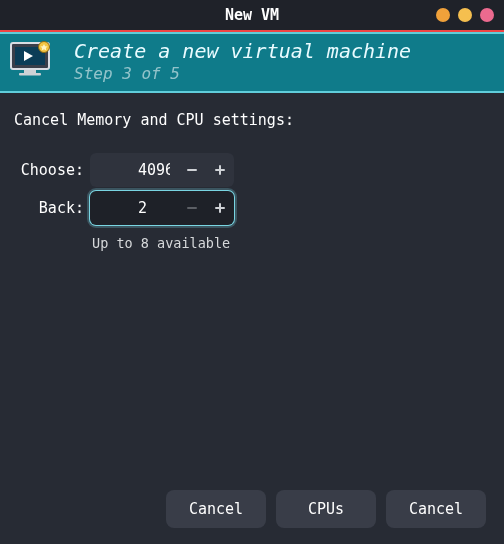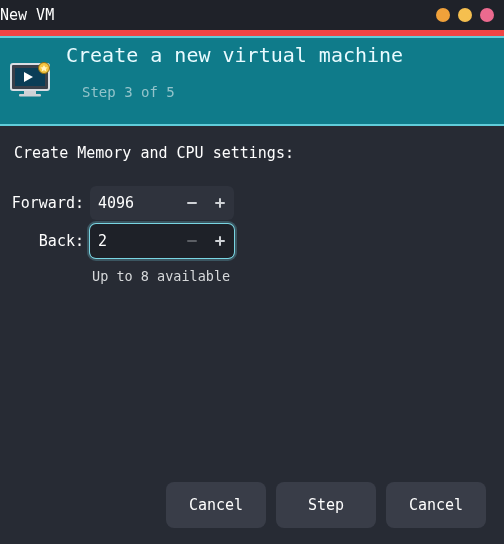--- a/index.html
+++ b/index.html
@@ -31,8 +31,8 @@
   
   .titlebar{
     height:30px;background:var(--bg);
-    display:flex;align-items:center;
-    position:relative;border-bottom:6px solid #ef4444;
+    display:flex;align-items:center;justify-content:center;
+    position:relative;border-bottom:2px solid #ef4444;font-weight:bold;
   }
   .titlebar .title{font-size:15px;color:var(--text);}
   .traffic{position:absolute;right:10px;top:0;height:30px;display:flex;align-items:center;gap:8px;}

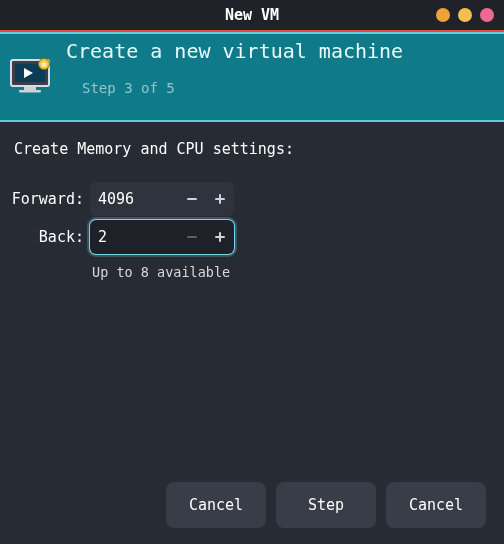--- a/index.html
+++ b/index.html
@@ -45,8 +45,9 @@
     background:var(--teal);
     border-top:2px solid var(--teal-light);
     border-bottom:2px solid var(--teal-light);
-    display:flex;align-items:center;gap:12px;
+    display:flex;align-items:flex-start;gap:20px;
     padding:6px 12px 8px 10px;
+    font-style:italic;
   }
   .header .icon{width:44px;height:38px;flex:0 0 auto;}
   .header h1{margin:0;font-size:20px;font-weight:400;color:#e9fbff;line-height:1.1;}

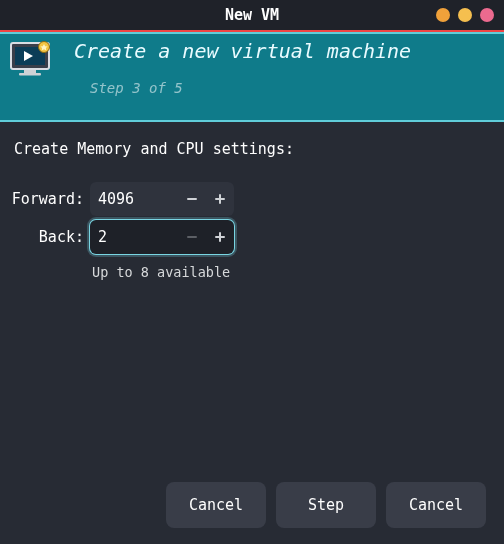--- a/index.html
+++ b/index.html
@@ -51,7 +51,7 @@
   }
   .header .icon{width:44px;height:38px;flex:0 0 auto;}
   .header h1{margin:0;font-size:20px;font-weight:400;color:#e9fbff;line-height:1.1;}
-  .header .step{margin:16px;font-size:14px;color:rgba(255,255,255,0.55);}
+  .header .step{margin:0;font-size:16px;color:rgba(255,255,255,0.55);}
   .header .txt{display:flex;flex-direction:column;gap:2px;}
   
   .content{

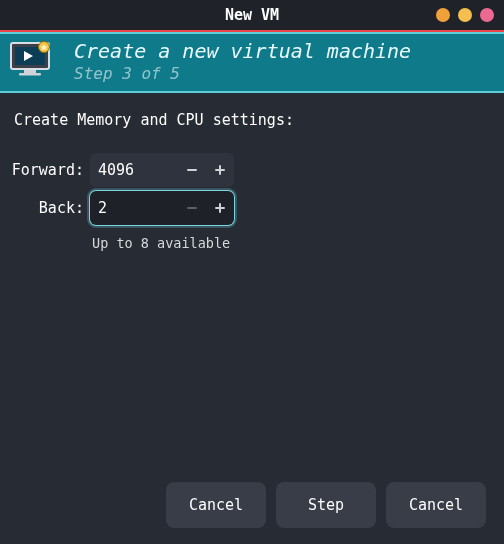--- a/index.html
+++ b/index.html
@@ -122,7 +122,7 @@
 </div>
 
 <div class="content">
-  <p class="prompt">Create Memory and CPU settings:</p>
+  <p class="prompt">Cancel Memory and CPU settings:</p>
 
   <div class="form">
 

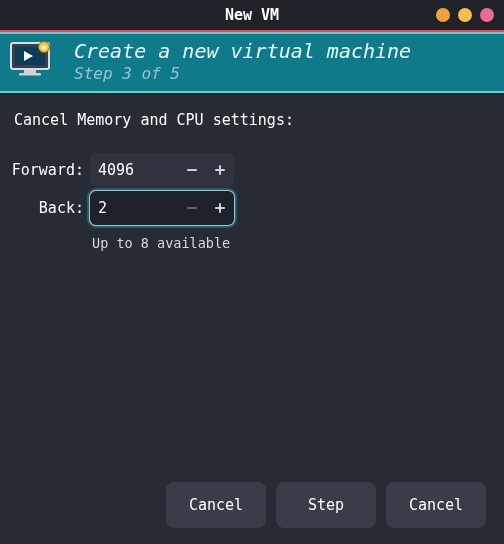--- a/index.html
+++ b/index.html
@@ -126,7 +126,7 @@
 
   <div class="form">
 
-    <span class="lbl">Forward:</span>
+    <span class="lbl">Choose:</span>
     <div class="spin">
       <input type="text" value="4096" style="">
       <span class="sbtn">

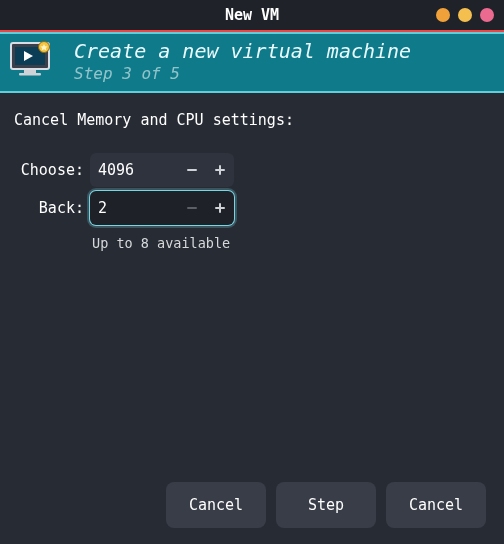--- a/index.html
+++ b/index.html
@@ -71,7 +71,7 @@
   }
   .spin input{
     flex:1;min-width:0;background:transparent;border:0;outline:0;
-    color:var(--text);font:inherit;padding:0 8px;
+    color:var(--text);font:inherit;padding:0 8px;margin-left:40px;
   }
   .spin .sbtn{
     width:28px;height:100%;display:flex;align-items:center;justify-content:center;

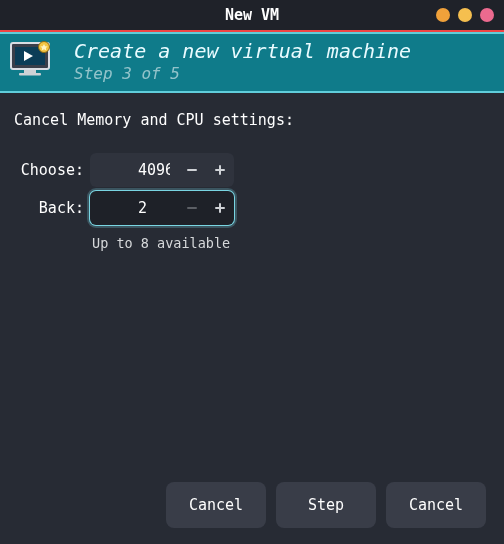--- a/index.html
+++ b/index.html
@@ -85,7 +85,7 @@
     padding:4px 4px 6px 4px;
   }
   .btn{
-    min-width:100px;height:46px;border-radius:8px;border:0;
+    min-width:100px;height:38px;border-radius:8px;border:0;
     background:var(--btn-bg);color:var(--text);font:inherit;
     display:flex;align-items:center;justify-content:center;
   }

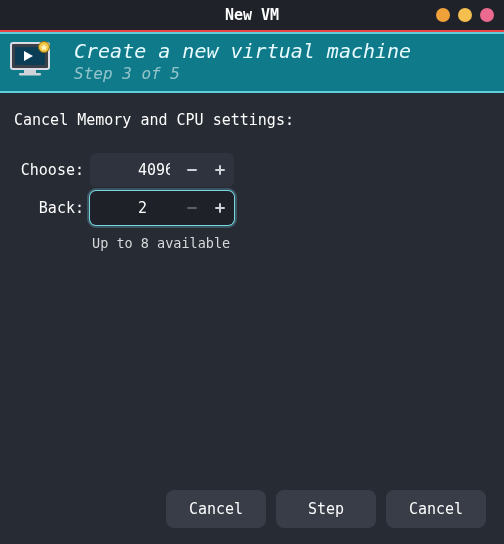--- a/index.html
+++ b/index.html
@@ -163,7 +163,7 @@
 
   <div class="footer">
     <button class="btn">Cancel</button>
-    <button class="btn">Step</button>
+    <button class="btn">CPUs</button>
     <button class="btn">Cancel</button>
   </div>
 </div>

